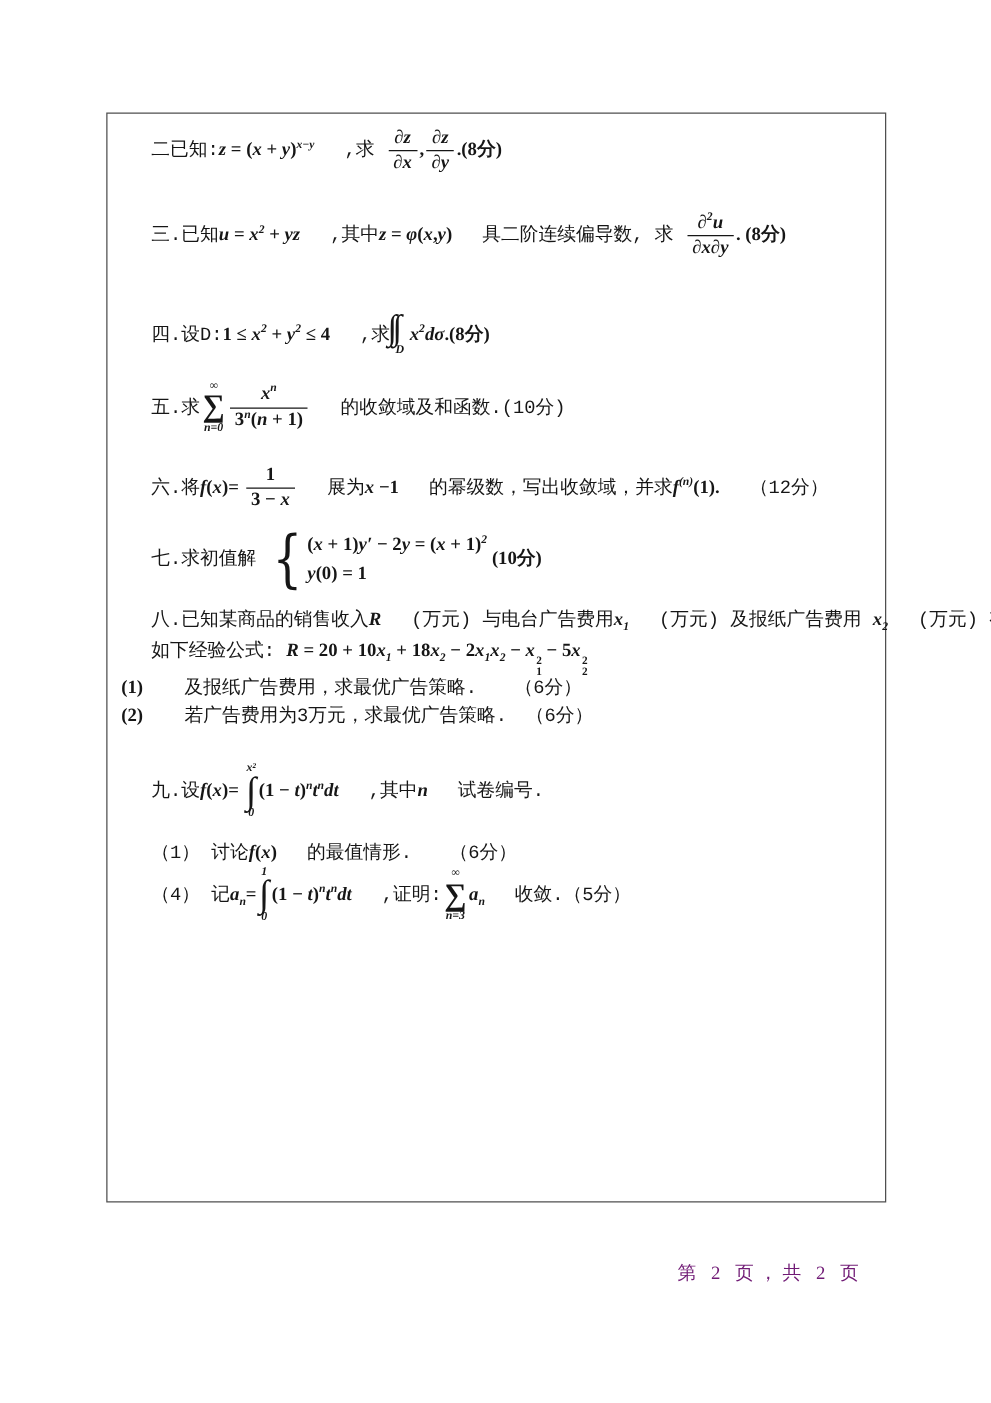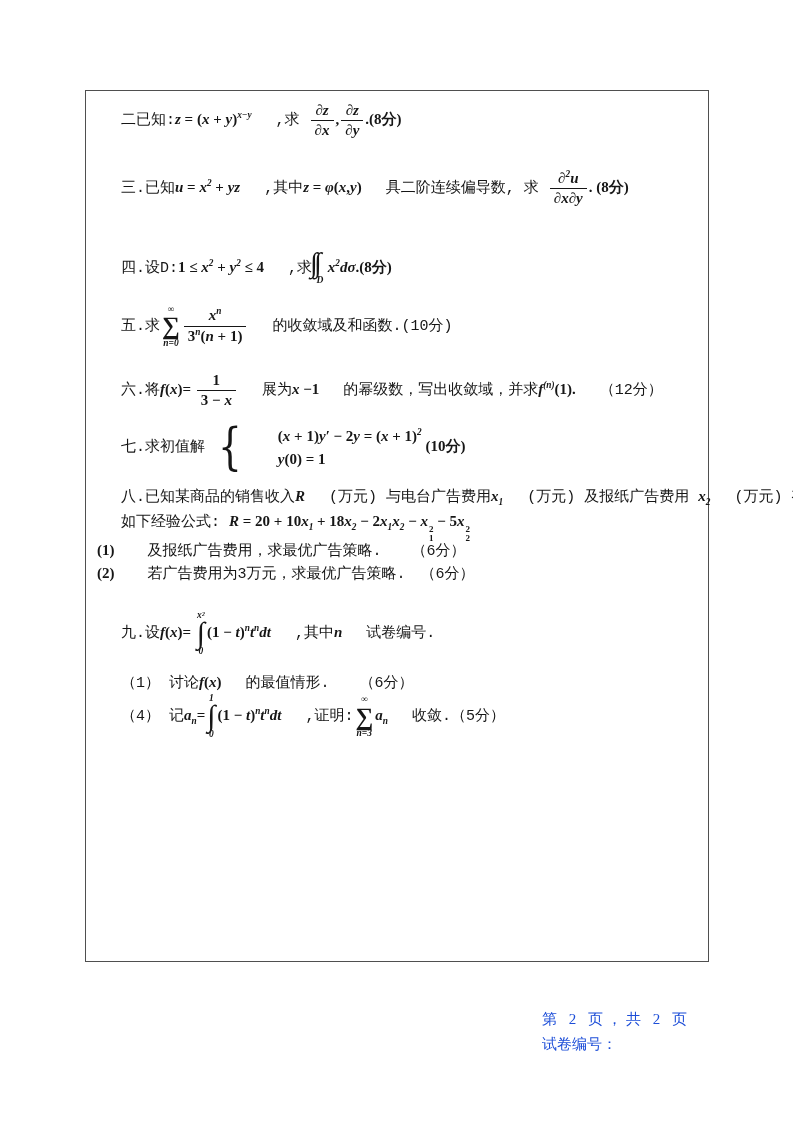--- a/index.html
+++ b/index.html
@@ -39,7 +39,7 @@
   .cases{display:inline-flex;align-items:center;vertical-align:middle;}
   .cases .brace{font-size:50px;font-weight:400;line-height:0.9;font-family:"DejaVu Serif",serif;transform:scaleX(0.75);margin-right:0;}
   .cases .rows{display:inline-flex;flex-direction:column;gap:3px;text-align:left;}
-  .cases .row{line-height:1.35;margin-left:32px;}
+  .cases .row{line-height:1.35;}
 
   .page-footer{
     position:absolute;left:542px;top:1007px;font-size:15px;line-height:1.65;color:#1d4ed8;

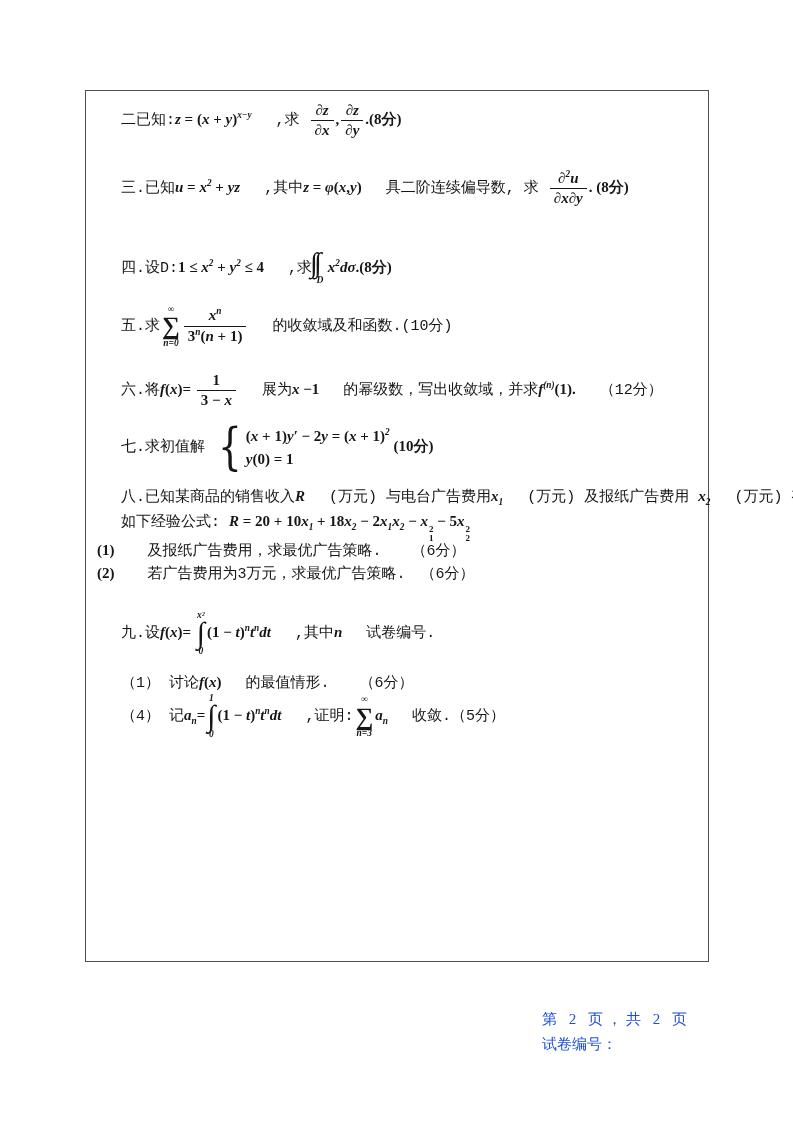--- a/index.html
+++ b/index.html
@@ -42,7 +42,7 @@
   .cases .row{line-height:1.35;}
 
   .page-footer{
-    position:absolute;left:542px;top:1007px;font-size:15px;line-height:1.65;color:#1d4ed8;
+    position:absolute;left:542px;top:1007px;font-size:15px;line-height:1.65;color:#701a75;
   }
   .page-footer .pgnum{letter-spacing:4px;}
 </style>

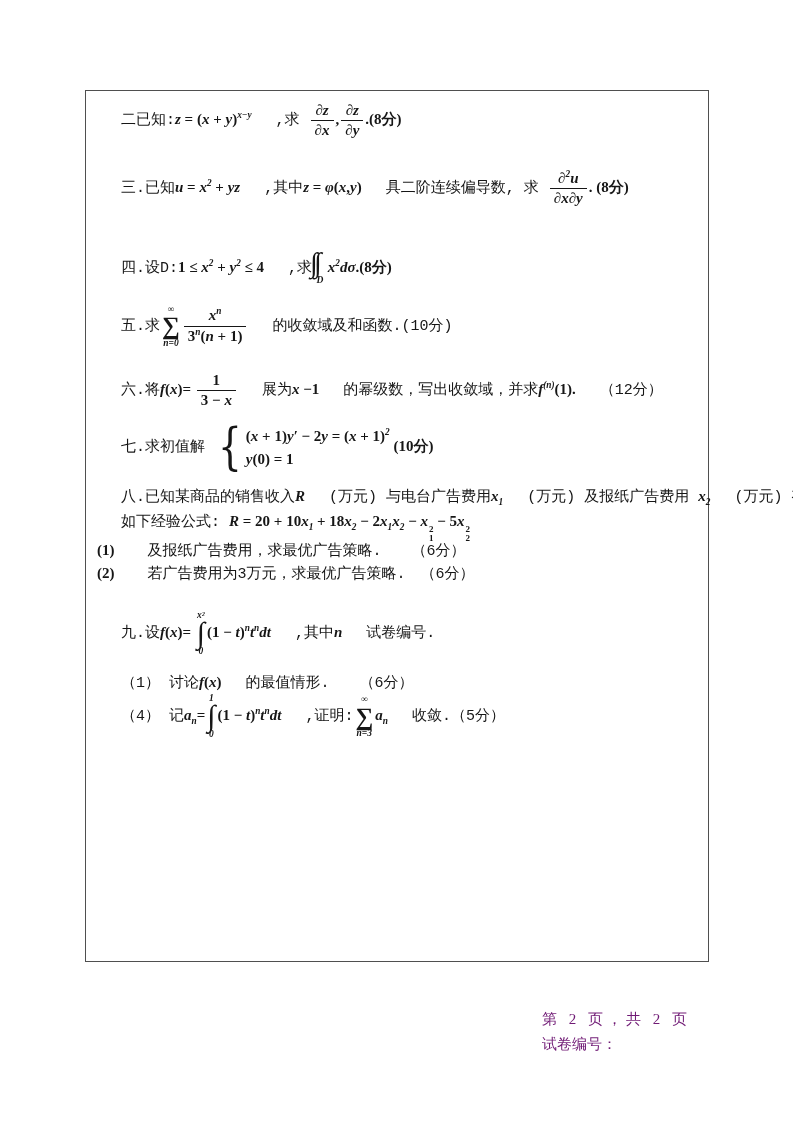--- a/index.html
+++ b/index.html
@@ -100,7 +100,6 @@
 
 <footer class="page-footer">
   <div class="pgnum">第 2 页，共 2 页</div>
-  <div>试卷编号：</div>
 </footer>
 
 </body></html>

